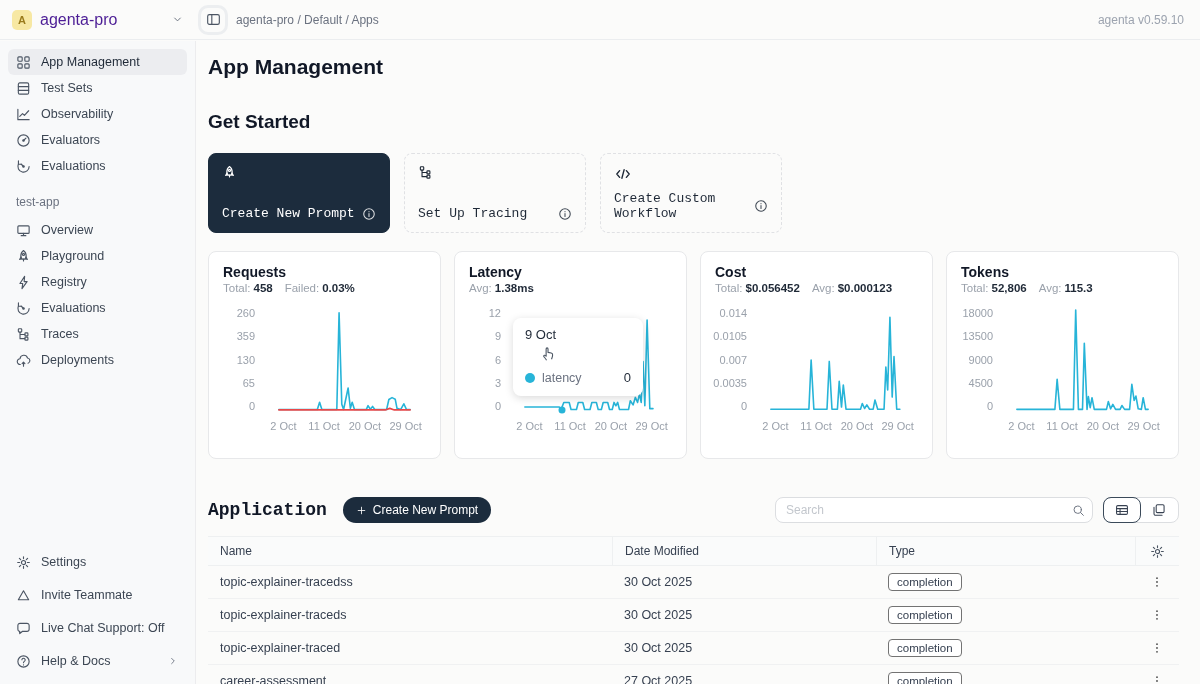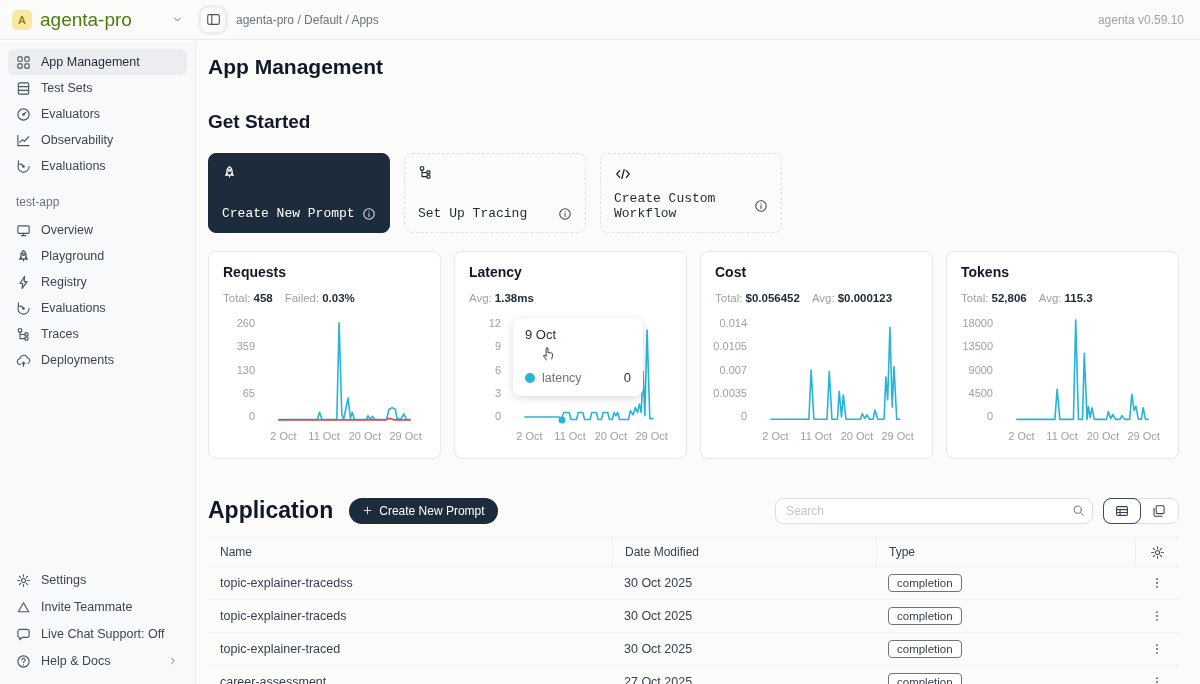--- a/index.html
+++ b/index.html
@@ -11,7 +11,7 @@
   .topbar { position:fixed; top:0; left:0; width:1200px; height:40px; display:flex; align-items:center; border-bottom:1px solid #ebedef; background:#fbfbfa; z-index:20; }
   .ws-select { width:196px; height:100%; display:flex; align-items:center; gap:8px; padding:0 12px; cursor:pointer; }
   .avatar { width:20px; height:20px; border-radius:5px; background:#f7e8a3; color:#9a7b1c; font-size:11px; font-weight:700; display:flex; align-items:center; justify-content:center; flex:none; }
-  .ws-name { font-size:19px; font-weight:500; color:#4d7c0f; flex:1; }
+  .ws-name { font-size:16px; font-weight:500; color:#4c1d95; flex:1; }
   .chev { color:#6b7280; }
   .panel-btn { width:30px; height:30px; border-radius:10px; border:3px solid #eceef0; background:#fbfbfa; display:flex; align-items:center; justify-content:center; color:#4b5563; cursor:pointer; margin-left:2px; }
   .breadcrumb { font-size:12px; color:#6b7280; margin-left:8px; }

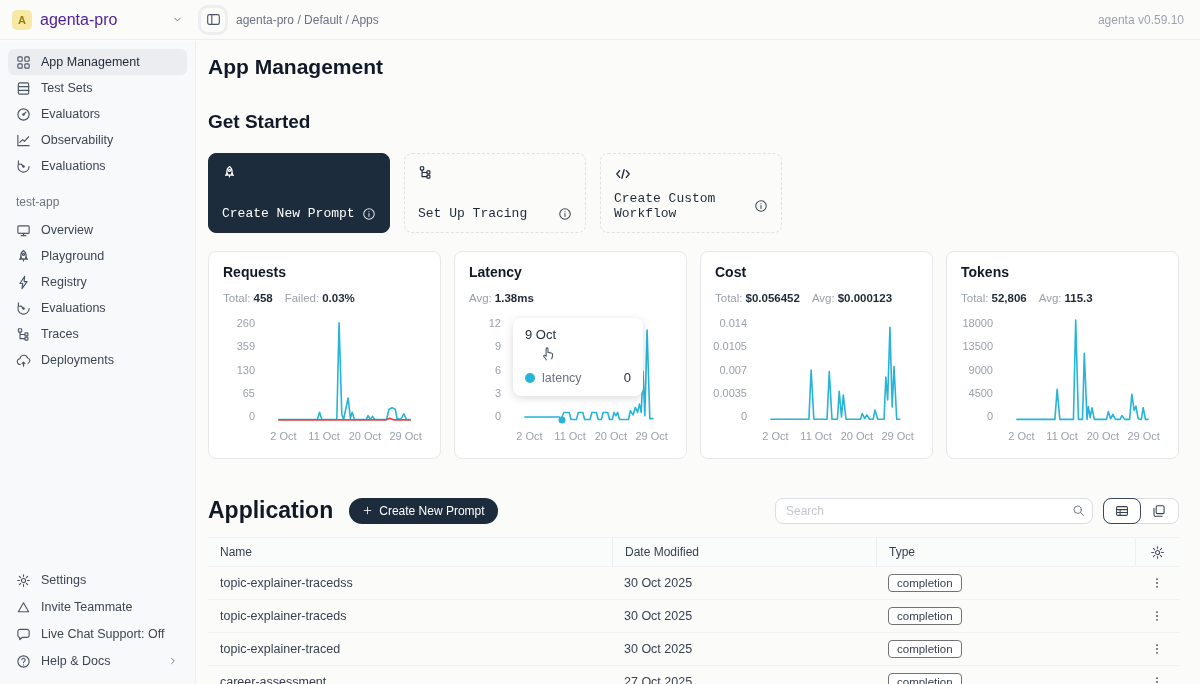--- a/index.html
+++ b/index.html
@@ -135,21 +135,21 @@
       <div class="nav-item">
     <span class="ico">
           <svg width="15" height="15" viewBox="0 0 16 16" fill="none" stroke="currentColor" stroke-width="1.2" stroke-linecap="round" stroke-linejoin="round">
+            <path d="M2 2.5v11h12"></path>
+            <path d="M4 10l3-3 2 2 4.5-5"></path>
+          </svg>
+        </span>
+    <span class="nav-label">Observability</span>
+  </div>
+      <div class="nav-item">
+    <span class="ico">
+          <svg width="15" height="15" viewBox="0 0 16 16" fill="none" stroke="currentColor" stroke-width="1.2" stroke-linecap="round" stroke-linejoin="round">
             <circle cx="8" cy="8" r="6"></circle>
             <path d="M8 8l2.6-2.6"></path>
             <circle cx="8" cy="8" r="0.8" fill="currentColor"></circle>
           </svg>
         </span>
     <span class="nav-label">Evaluators</span>
-  </div>
-      <div class="nav-item">
-    <span class="ico">
-          <svg width="15" height="15" viewBox="0 0 16 16" fill="none" stroke="currentColor" stroke-width="1.2" stroke-linecap="round" stroke-linejoin="round">
-            <path d="M2 2.5v11h12"></path>
-            <path d="M4 10l3-3 2 2 4.5-5"></path>
-          </svg>
-        </span>
-    <span class="nav-label">Observability</span>
   </div>
       <div class="nav-item">
     <span class="ico">

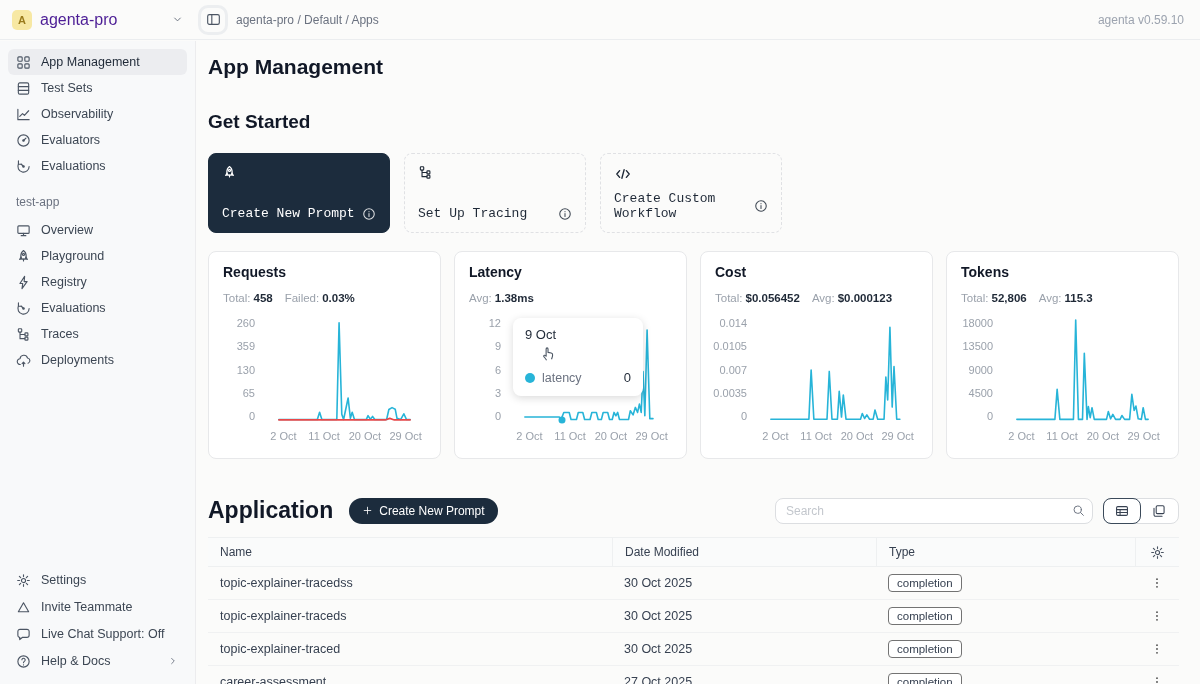--- a/index.html
+++ b/index.html
@@ -43,7 +43,7 @@
   .stats-row { display:flex; gap:13px; margin-top:18px; }
   .stat-card { flex:1; height:208px; background:#ffffff; border:1px solid #e7e8ea; border-radius:8px; padding:12px 14px; position:relative; }
   .stat-title { font-size:14px; font-weight:600; color:#111827; }
-  .stat-line { display:flex; gap:12px; margin-top:12px; }
+  .stat-line { display:flex; gap:12px; margin-top:2px; }
   .stat-line .pair { font-size:11.5px; color:#9aa1ab; }
   .stat-line .pair b { color:#1f2937; font-weight:700; margin-left:3px; }
   .chart-wrap { display:flex; margin-top:14px; height:104px; }

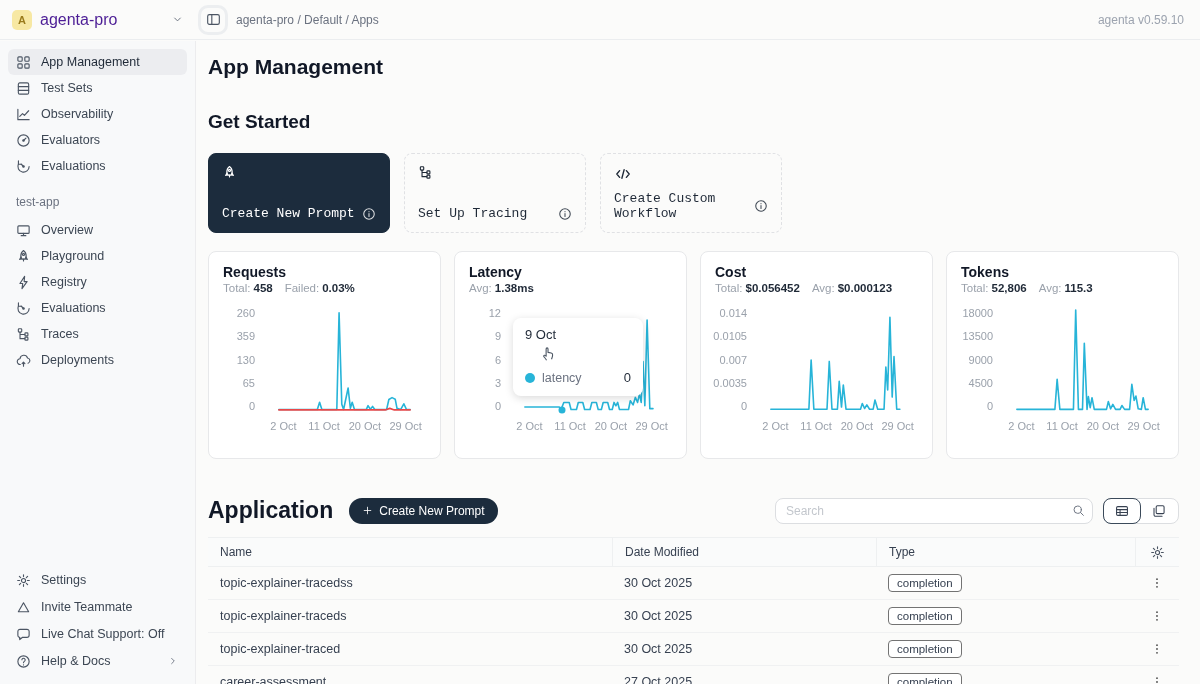--- a/index.html
+++ b/index.html
@@ -64,7 +64,7 @@
 
   
   .app-head { display:flex; align-items:center; margin-top:38px; }
-  .app-title { font-size:23px; font-weight:600; color:#111827; }
+  .app-title { font-size:18px; font-weight:600; color:#111827;font-family:Liberation Mono, monospace; }
   .create-btn { margin-left:16px; height:26px; background:#1c2c3d; color:#fff; border:none; border-radius:13px; padding:0 13px; font-size:12px; display:flex; align-items:center; gap:6px; cursor:pointer; font-family:inherit; }
   .search-box { margin-left:auto; width:318px; height:26px; border:1px solid #dcdee1; border-radius:8px; background:#fff; display:flex; align-items:center; overflow:hidden; }
   .search-box input { flex:1; border:none; outline:none; font-size:12px; padding:0 10px; color:#374151; background:transparent; font-family:inherit; }

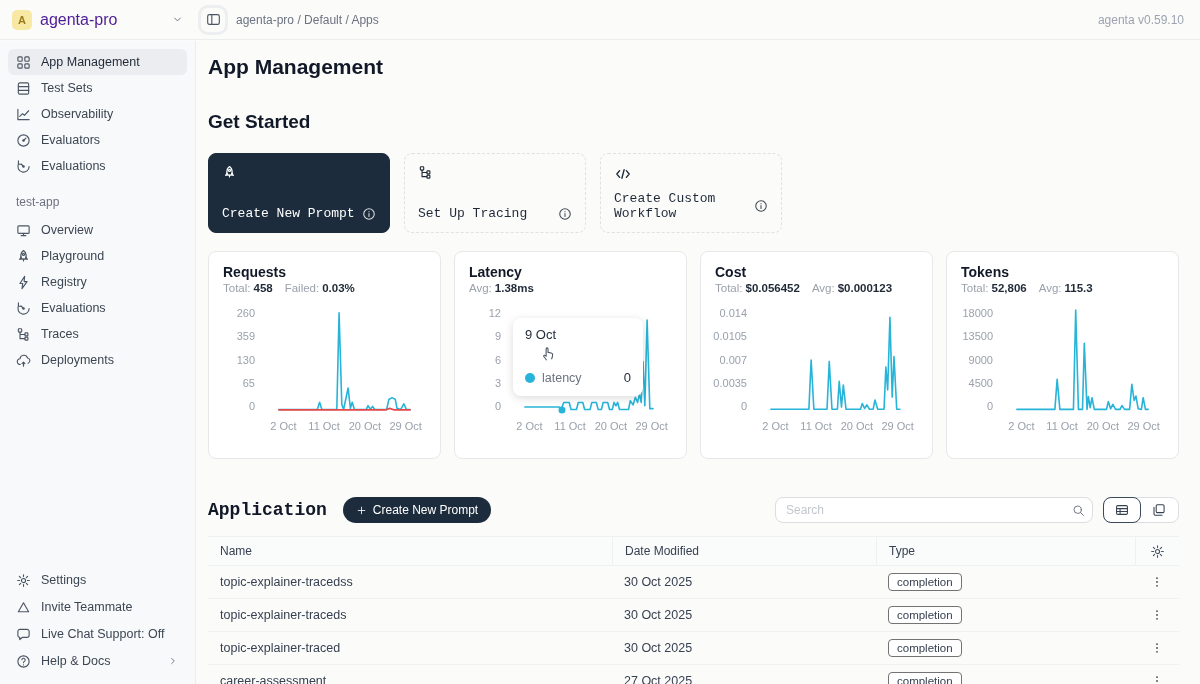--- a/index.html
+++ b/index.html
@@ -23,7 +23,7 @@
   .nav-item .ico { width:15px; height:15px; color:#4b5563; flex:none; display:flex; align-items:center; justify-content:center; }
   .nav-item.selected { background:#ecedf0; color:#1f2937; font-weight:500; }
   .group-label { font-size:12px; color:#6b7280; margin:16px 0 8px 8px; }
-  .sb-footer { margin-top:auto; display:flex; flex-direction:column; gap:1px; }
+  .sb-footer { margin-top:auto; display:flex; flex-direction:column; gap:7px; }
   .nav-item .chev-r { margin-left:auto; color:#6b7280; }
 
   

